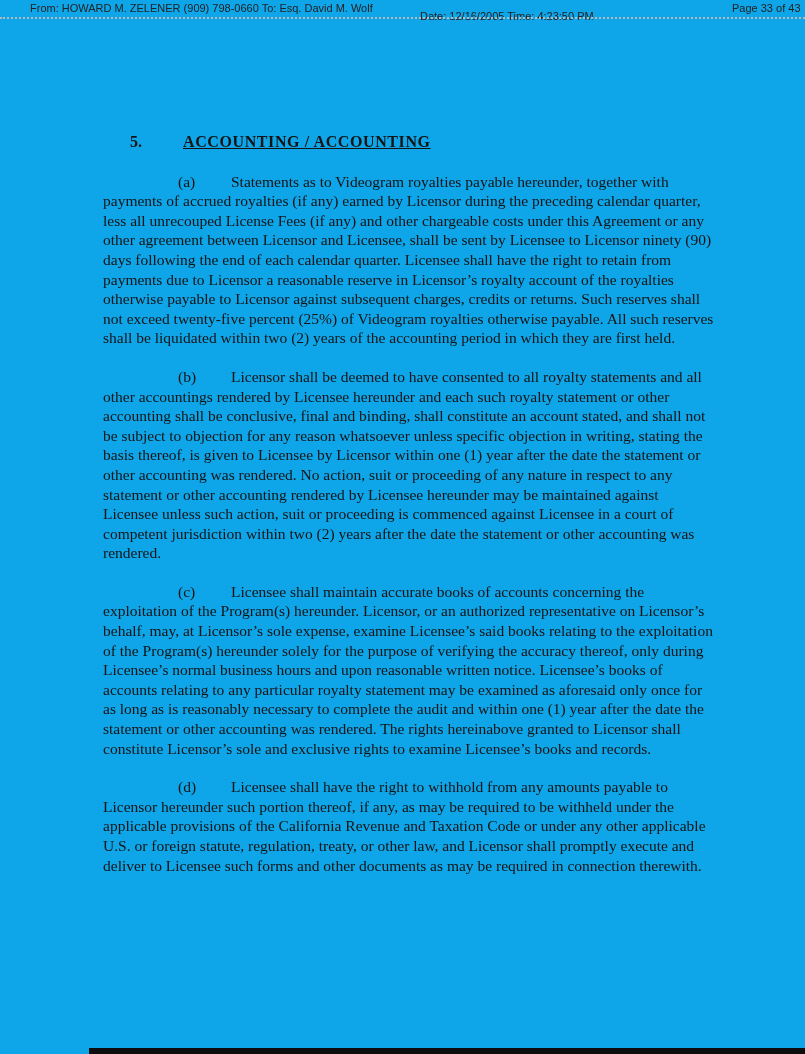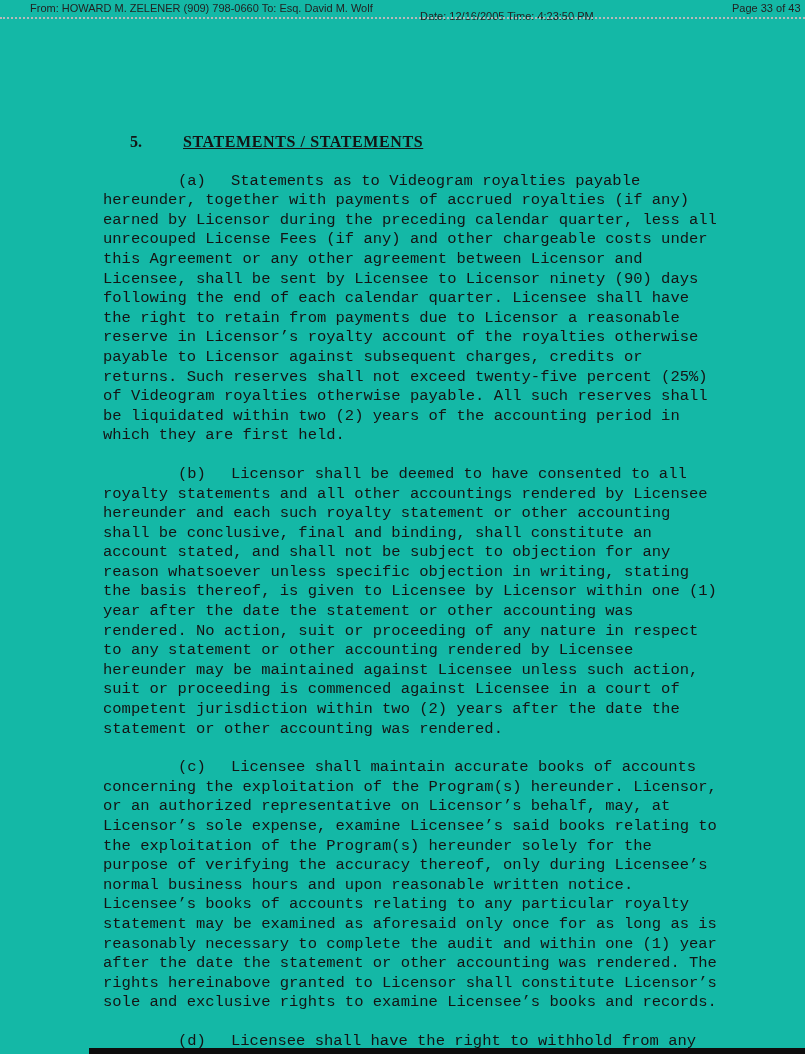--- a/index.html
+++ b/index.html
@@ -8,7 +8,7 @@
     position: relative;
     width: 805px;
     height: 1054px;
-    background: #14b8a6;
+    background: #0ea5e9;
     overflow: hidden;
     color: #1c1c1c;
   }

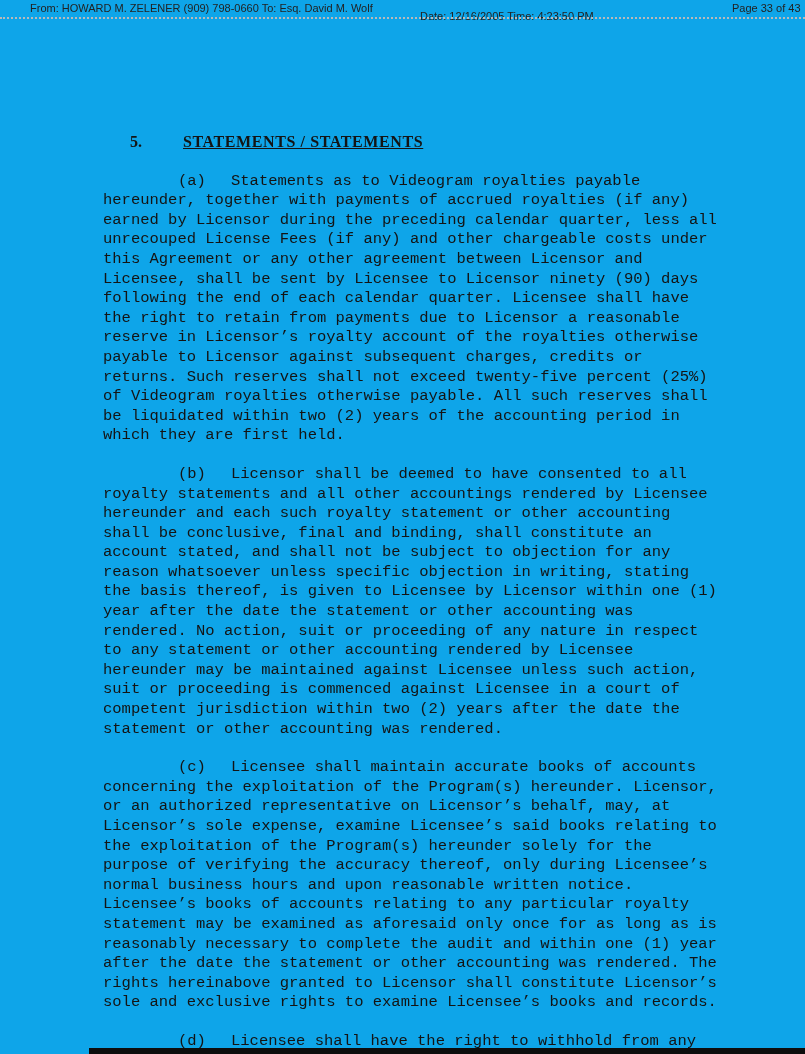--- a/index.html
+++ b/index.html
@@ -118,7 +118,7 @@
 
     <div class="section-heading">
       <span class="section-number">5.</span>
-      <span class="section-title">STATEMENTS / STATEMENTS</span>
+      <span class="section-title">ACCOUNTING / ACCOUNTING</span>
     </div>
 
     <p class="para">

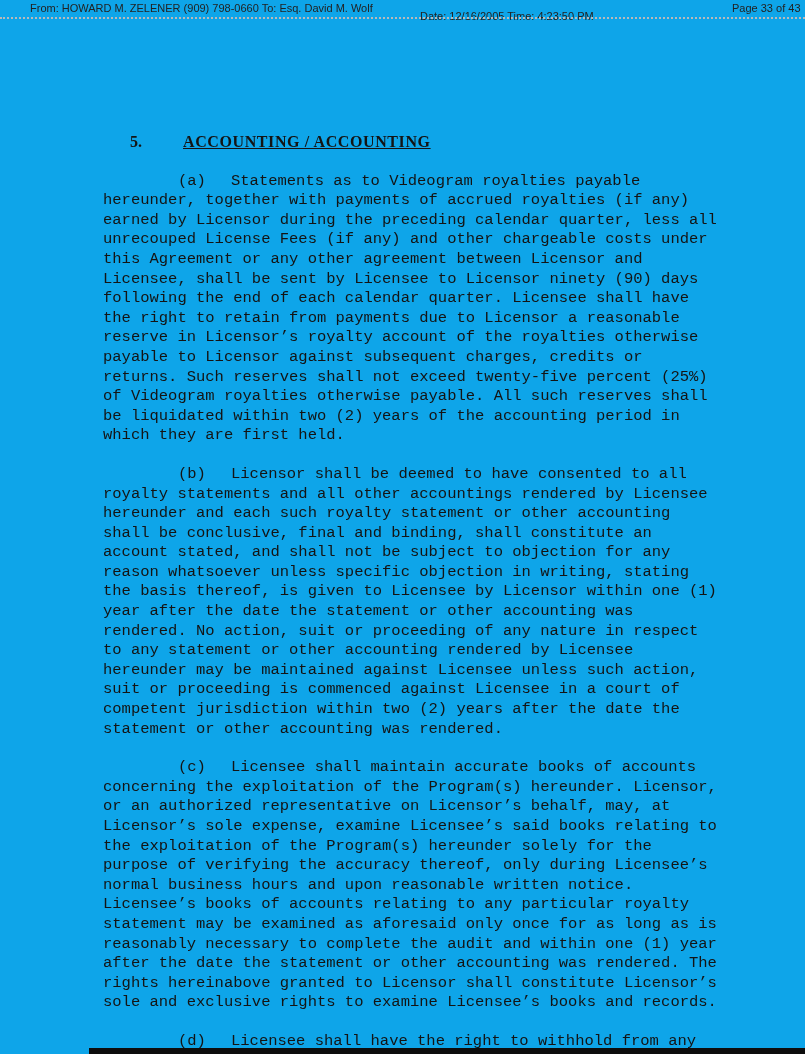--- a/index.html
+++ b/index.html
@@ -83,7 +83,7 @@
     text-decoration: underline;
     letter-spacing: 0.6px;
   }
-  .para { margin-bottom: 19px; font-family: Liberation Mono, monospace; }
+  .para { margin-bottom: 19px; }
   .para-label {
     display: inline-block;
     margin-left: 75px;

